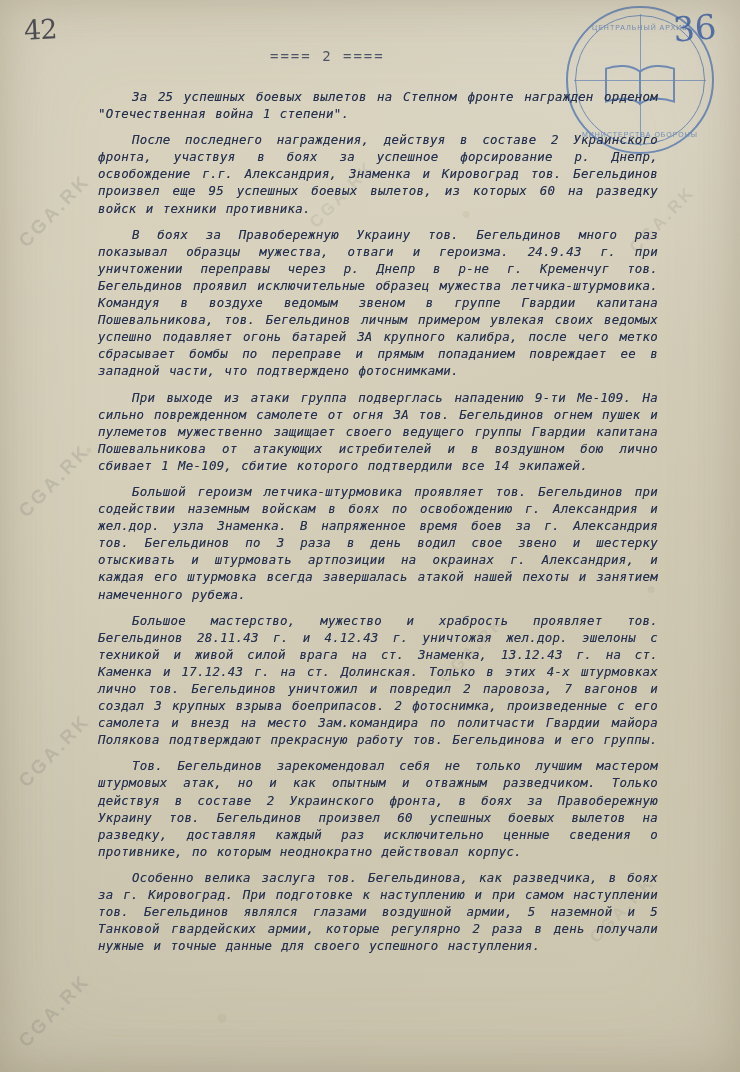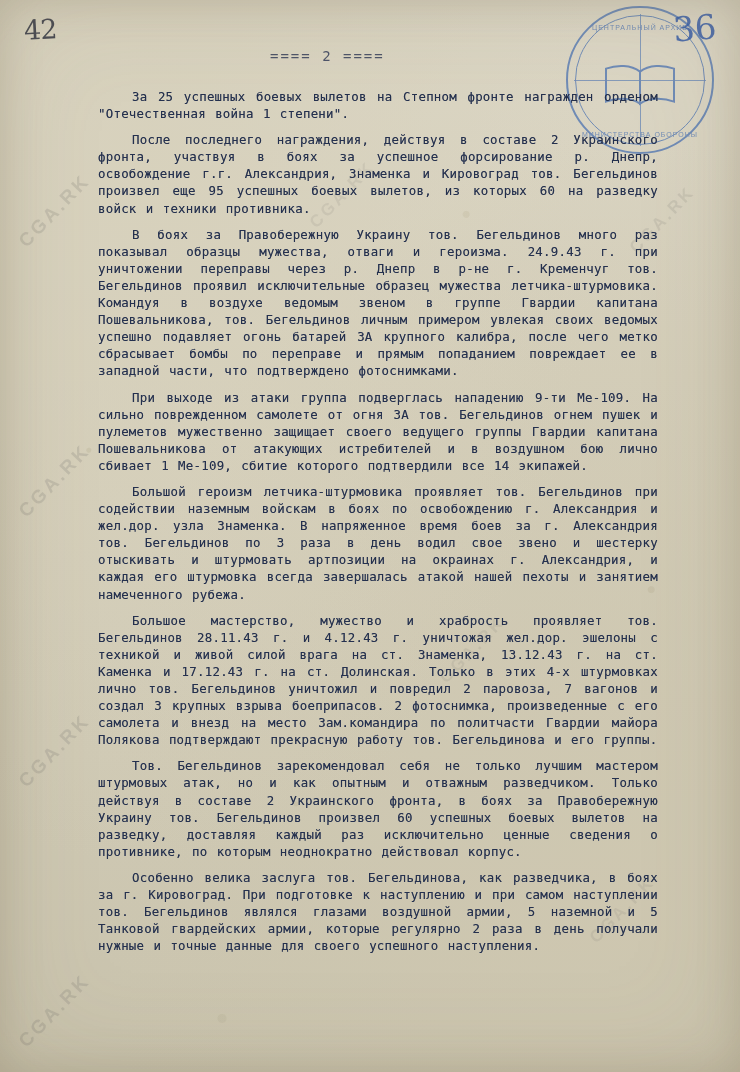--- a/index.html
+++ b/index.html
@@ -141,6 +141,7 @@
     margin: 0 0 9px 0;
     text-indent: 34px;
     word-spacing: 1.5px;
+    font-style: italic;
   }
   .doc p.last { margin-bottom: 16px; }
 

